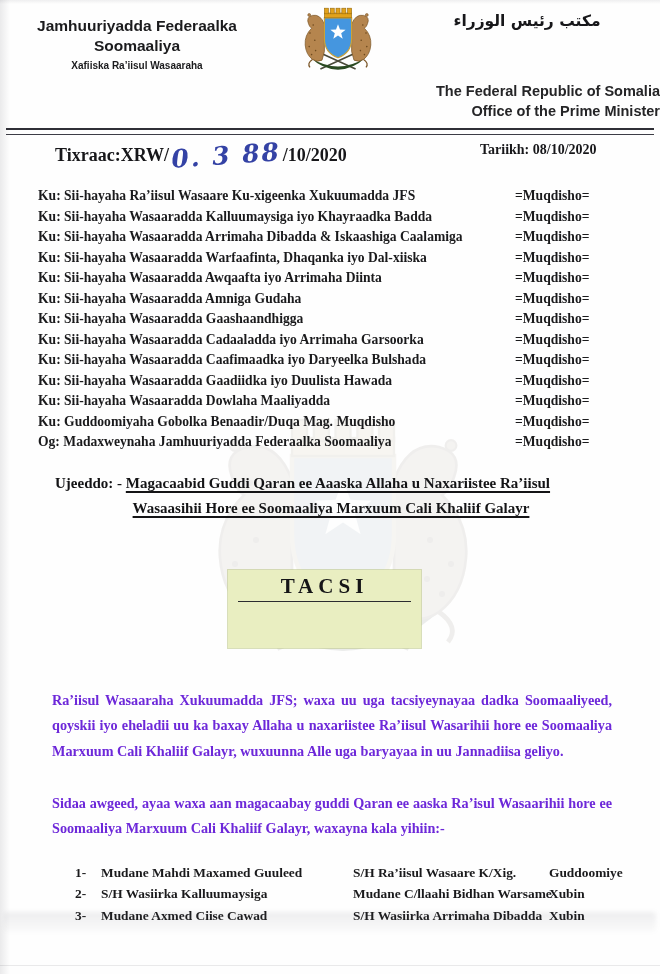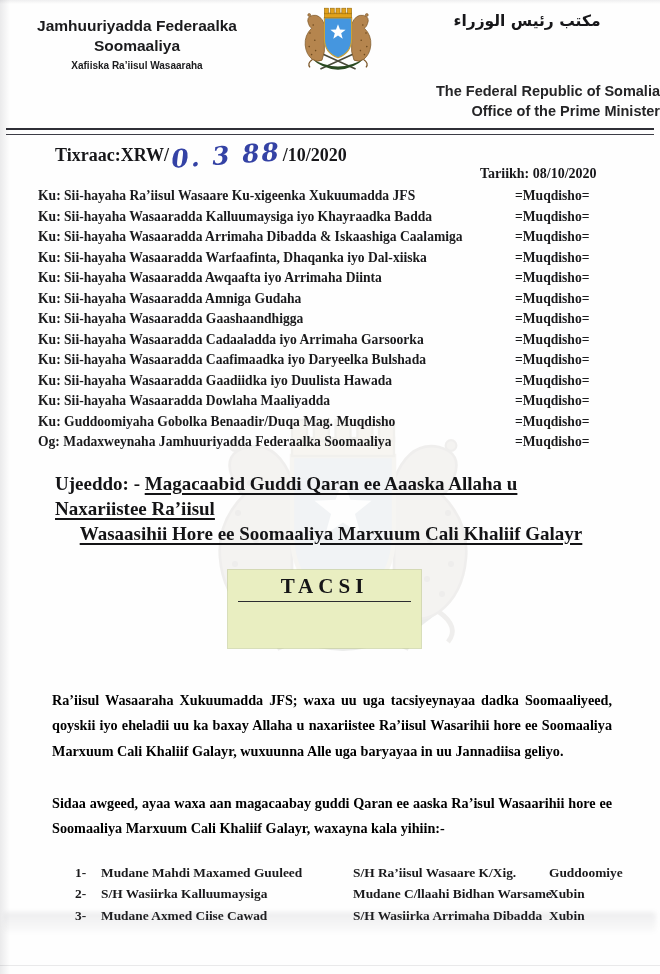--- a/index.html
+++ b/index.html
@@ -42,7 +42,7 @@
   .ref-hand{font-family:"DejaVu Serif", serif;font-style:italic;font-weight:700;
     font-size:25px;letter-spacing:2px;color:#3442a5;
     display:inline-block;transform:rotate(-4deg) translateY(3px);margin:0 2px;}
-  .ref-date{position:absolute;left:480px;top:142px;font-weight:700;font-size:14px;color:#17171a;margin-top:24px;}
+  .ref-date{position:absolute;left:480px;top:142px;font-weight:700;font-size:14px;color:#17171a;}
 
   
   .recipients{position:absolute;left:38px;top:186px;width:585px;}

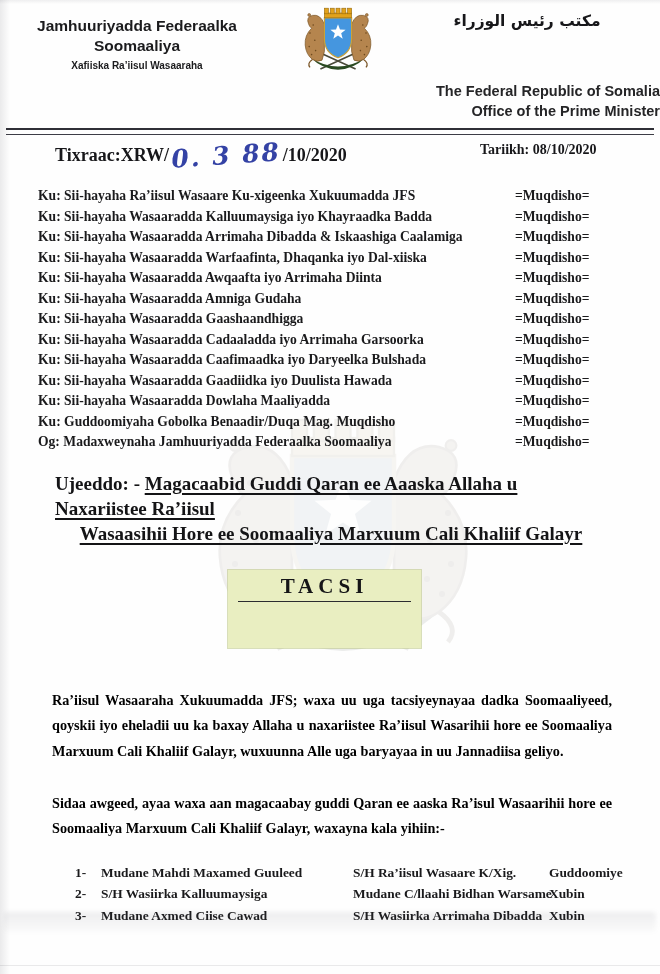--- a/index.html
+++ b/index.html
@@ -52,7 +52,7 @@
   .rcp-row .loc{position:absolute;left:477px;top:0;}
 
   
-  .subject{position:absolute;left:55px;top:471px;width:552px;font-weight:700;font-size:19px;
+  .subject{position:absolute;left:55px;top:471px;width:552px;font-weight:700;font-size:15px;
     line-height:25px;color:#141416;}
   .subject u{text-decoration-thickness:1.5px;text-underline-offset:3px;}
   .subject .line2{text-align:center;}

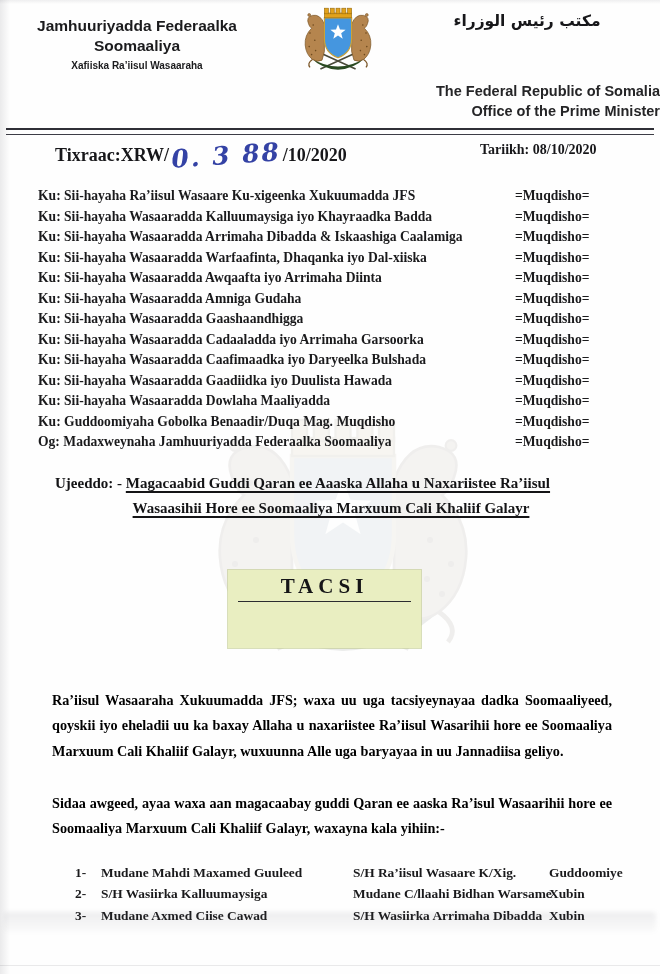--- a/index.html
+++ b/index.html
@@ -69,7 +69,7 @@
 
   
   .para{position:absolute;left:52px;width:560px;font-weight:700;font-size:14.2px;
-    line-height:25.3px;text-align:justify;color:#000000;}
+    line-height:25.3px;text-align:justify;color:#6d28d9;}
   .para1{top:688px;}
   .para2{top:791px;}
 

